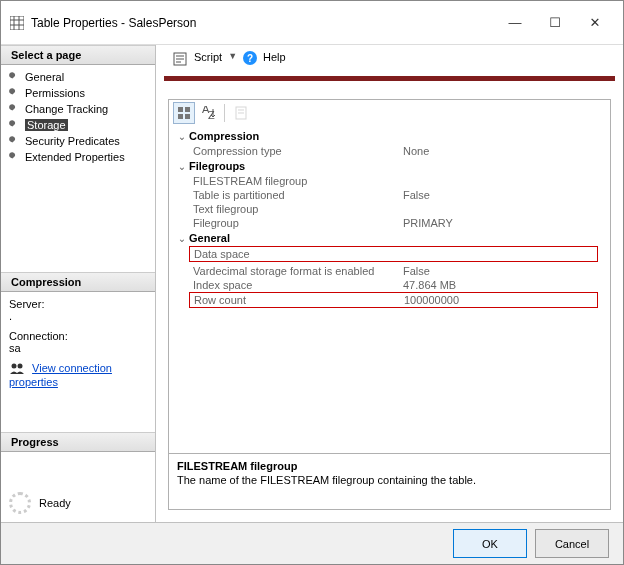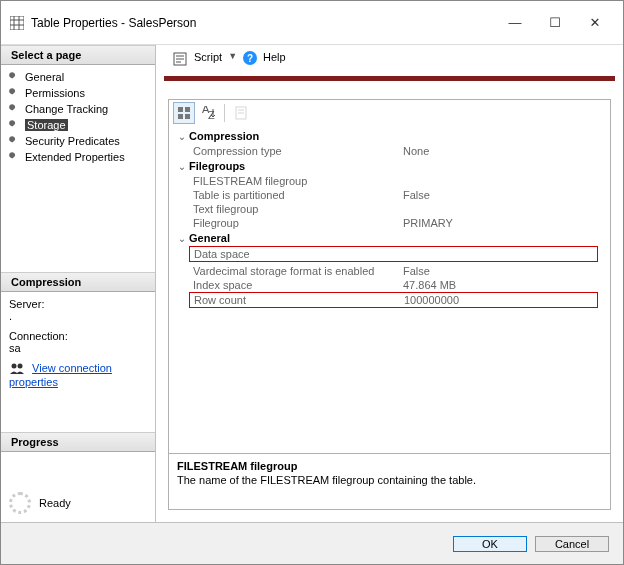--- a/index.html
+++ b/index.html
@@ -42,7 +42,7 @@
 .desc-panel { border-top: 1px solid #b0b0b0; padding: 6px 8px; height: 56px; }
 .desc-panel .dtitle { font-weight: bold; margin-bottom: 2px; }
 .footer { height: 42px; border-top: 1px solid #c0c0c0; display:flex; align-items:center; justify-content:flex-end; padding: 0 14px; gap: 8px; background:#f0f0f0; }
-.footer button { width: 74px; height: 16px; border:1px solid #999; background:#e9e9e9; font-size:11px; }
+.footer button { width: 74px; height: 29px; border:1px solid #999; background:#e9e9e9; font-size:11px; }
 .footer button.primary { border:1px solid #0078d7; background:#e5f1fb; }
 .flexfill { flex:1; }
 svg { display:block; }

